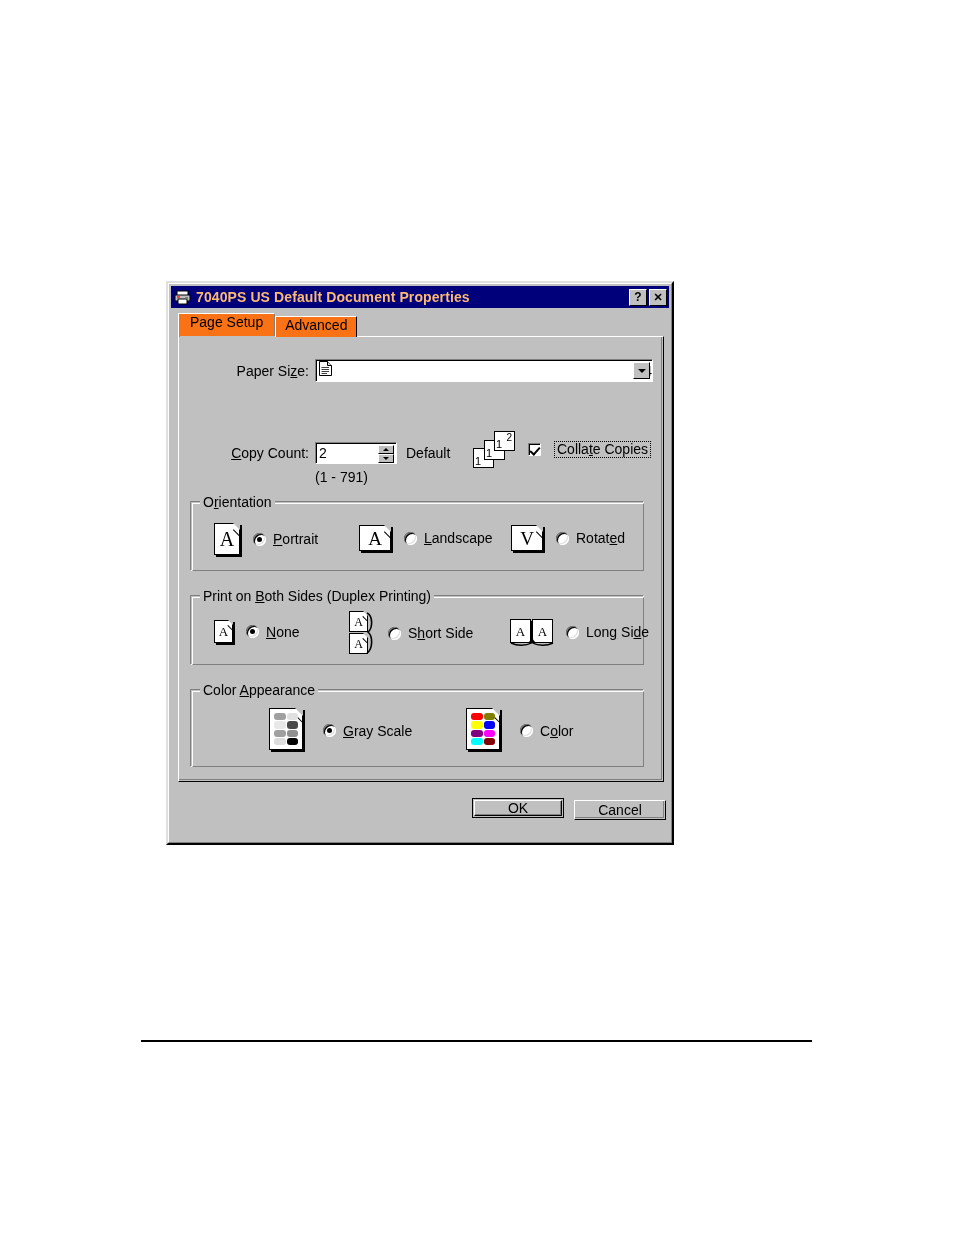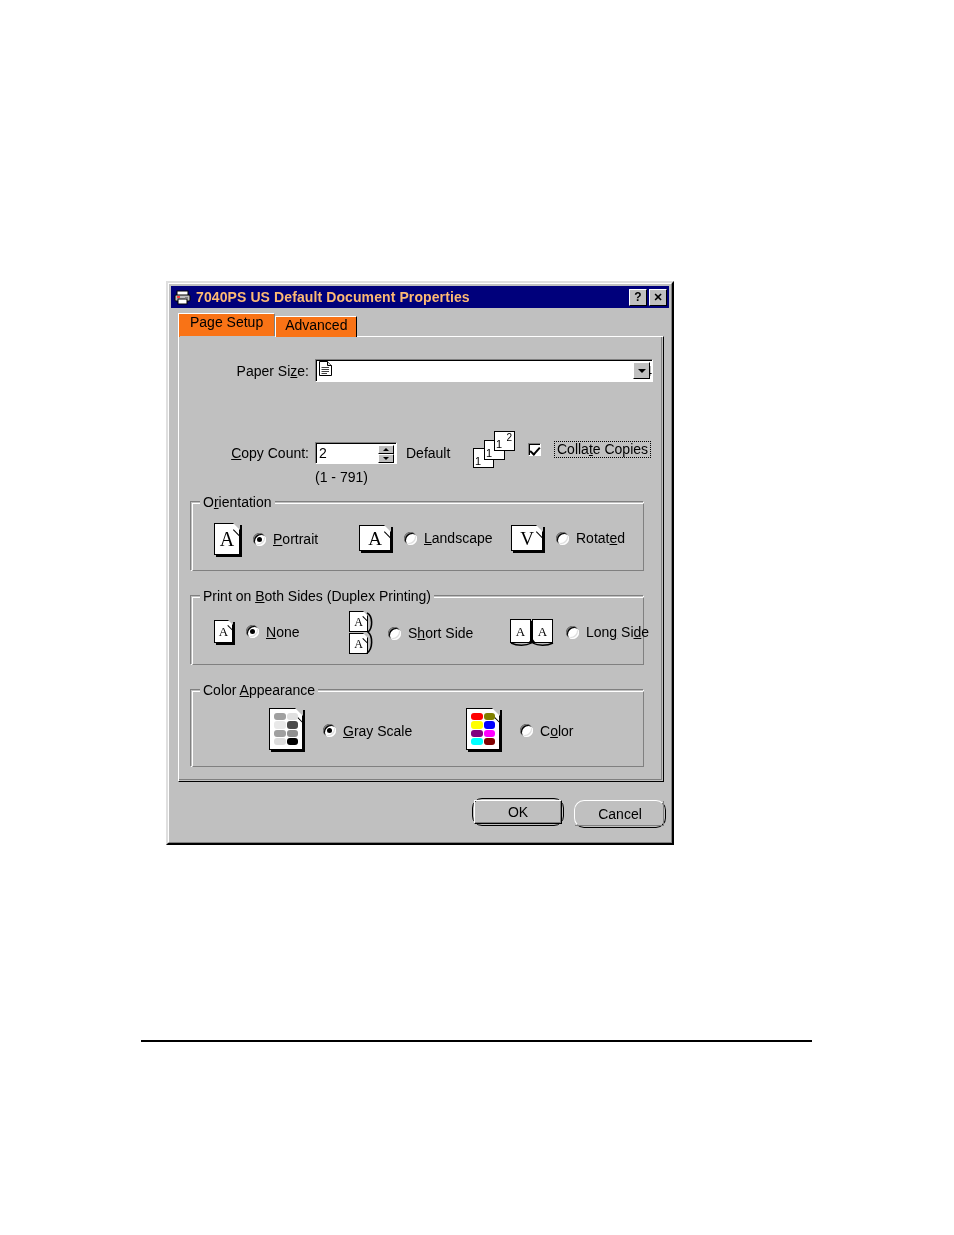--- a/index.html
+++ b/index.html
@@ -329,7 +329,7 @@
   
   .pushbtn {
     position: absolute;
-    height: 28px;
+    height: 20px;
     background: #c0c0c0;
     border-top: 1px solid #ffffff;
     border-left: 1px solid #ffffff;
@@ -339,7 +339,6 @@
     display: flex; align-items: center; justify-content: center;
     font-size: 14px; color: #000;
     cursor: default;
-    border-radius: 10px;
   }
   .pushbtn .inset {
     position: absolute; left:0; top:0; right:1px; bottom:1px;

